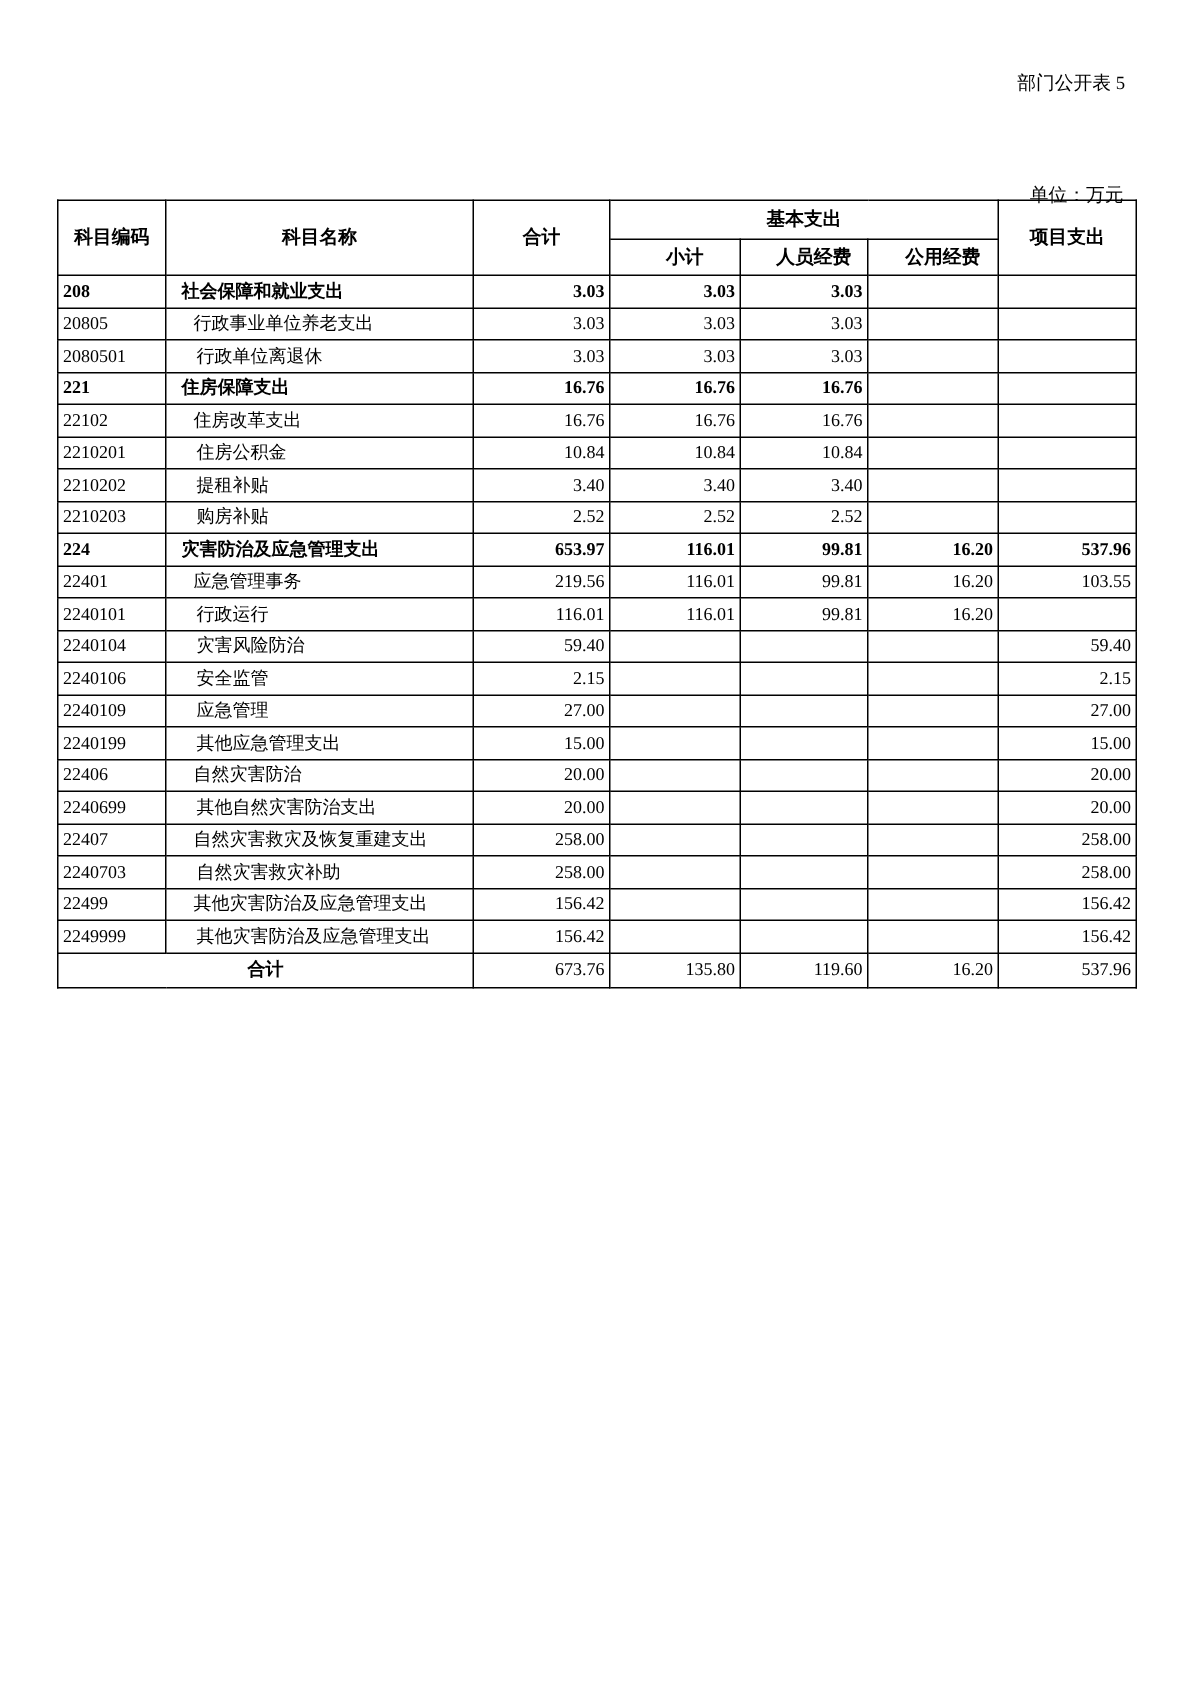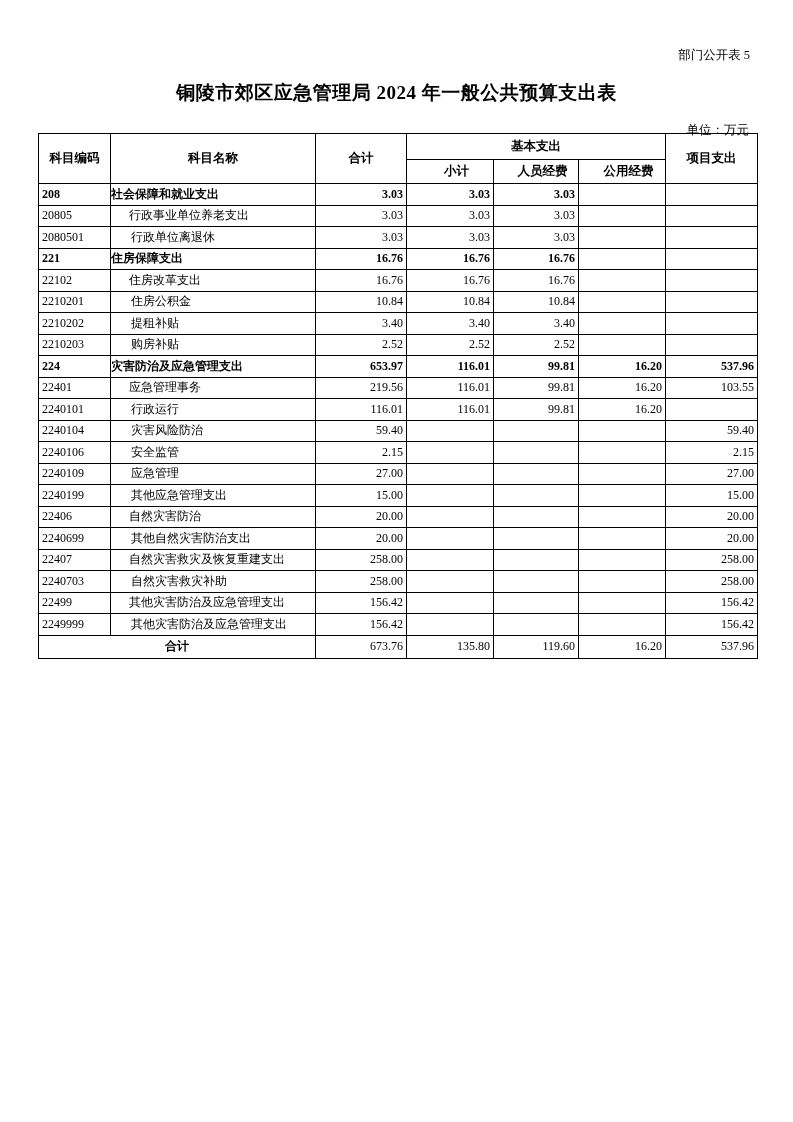--- a/index.html
+++ b/index.html
@@ -72,7 +72,6 @@
 
   <div class="doc-label">部门公开表 5</div>
 
-  <h1 class="title">铜陵市郊区应急管理局 2024 年一般公共预算支出表</h1>
 
   <div class="unit-label">单位：万元</div>
 

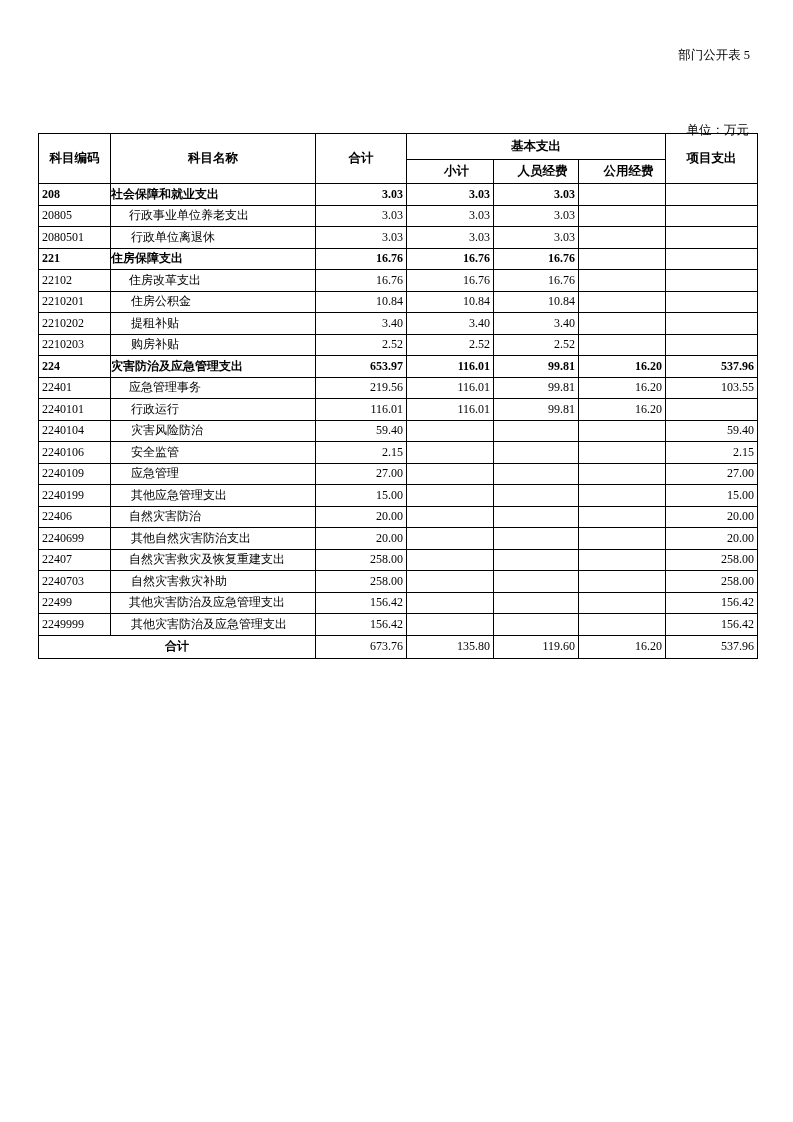--- a/index.html
+++ b/index.html
@@ -53,7 +53,7 @@
   td.code { text-align: left; padding-left: 4px; }
   td.name { text-align: left; }
   td.num  { text-align: right; padding-right: 4px; }
-  td.name.ind0 { padding-left: 0; }
+  td.name.ind0 { padding-left: 10px; }
   td.name.ind1 { padding-left: 18px; }
   td.name.ind2 { padding-left: 20px; }
   tr.bold-row td { font-weight: bold; }

